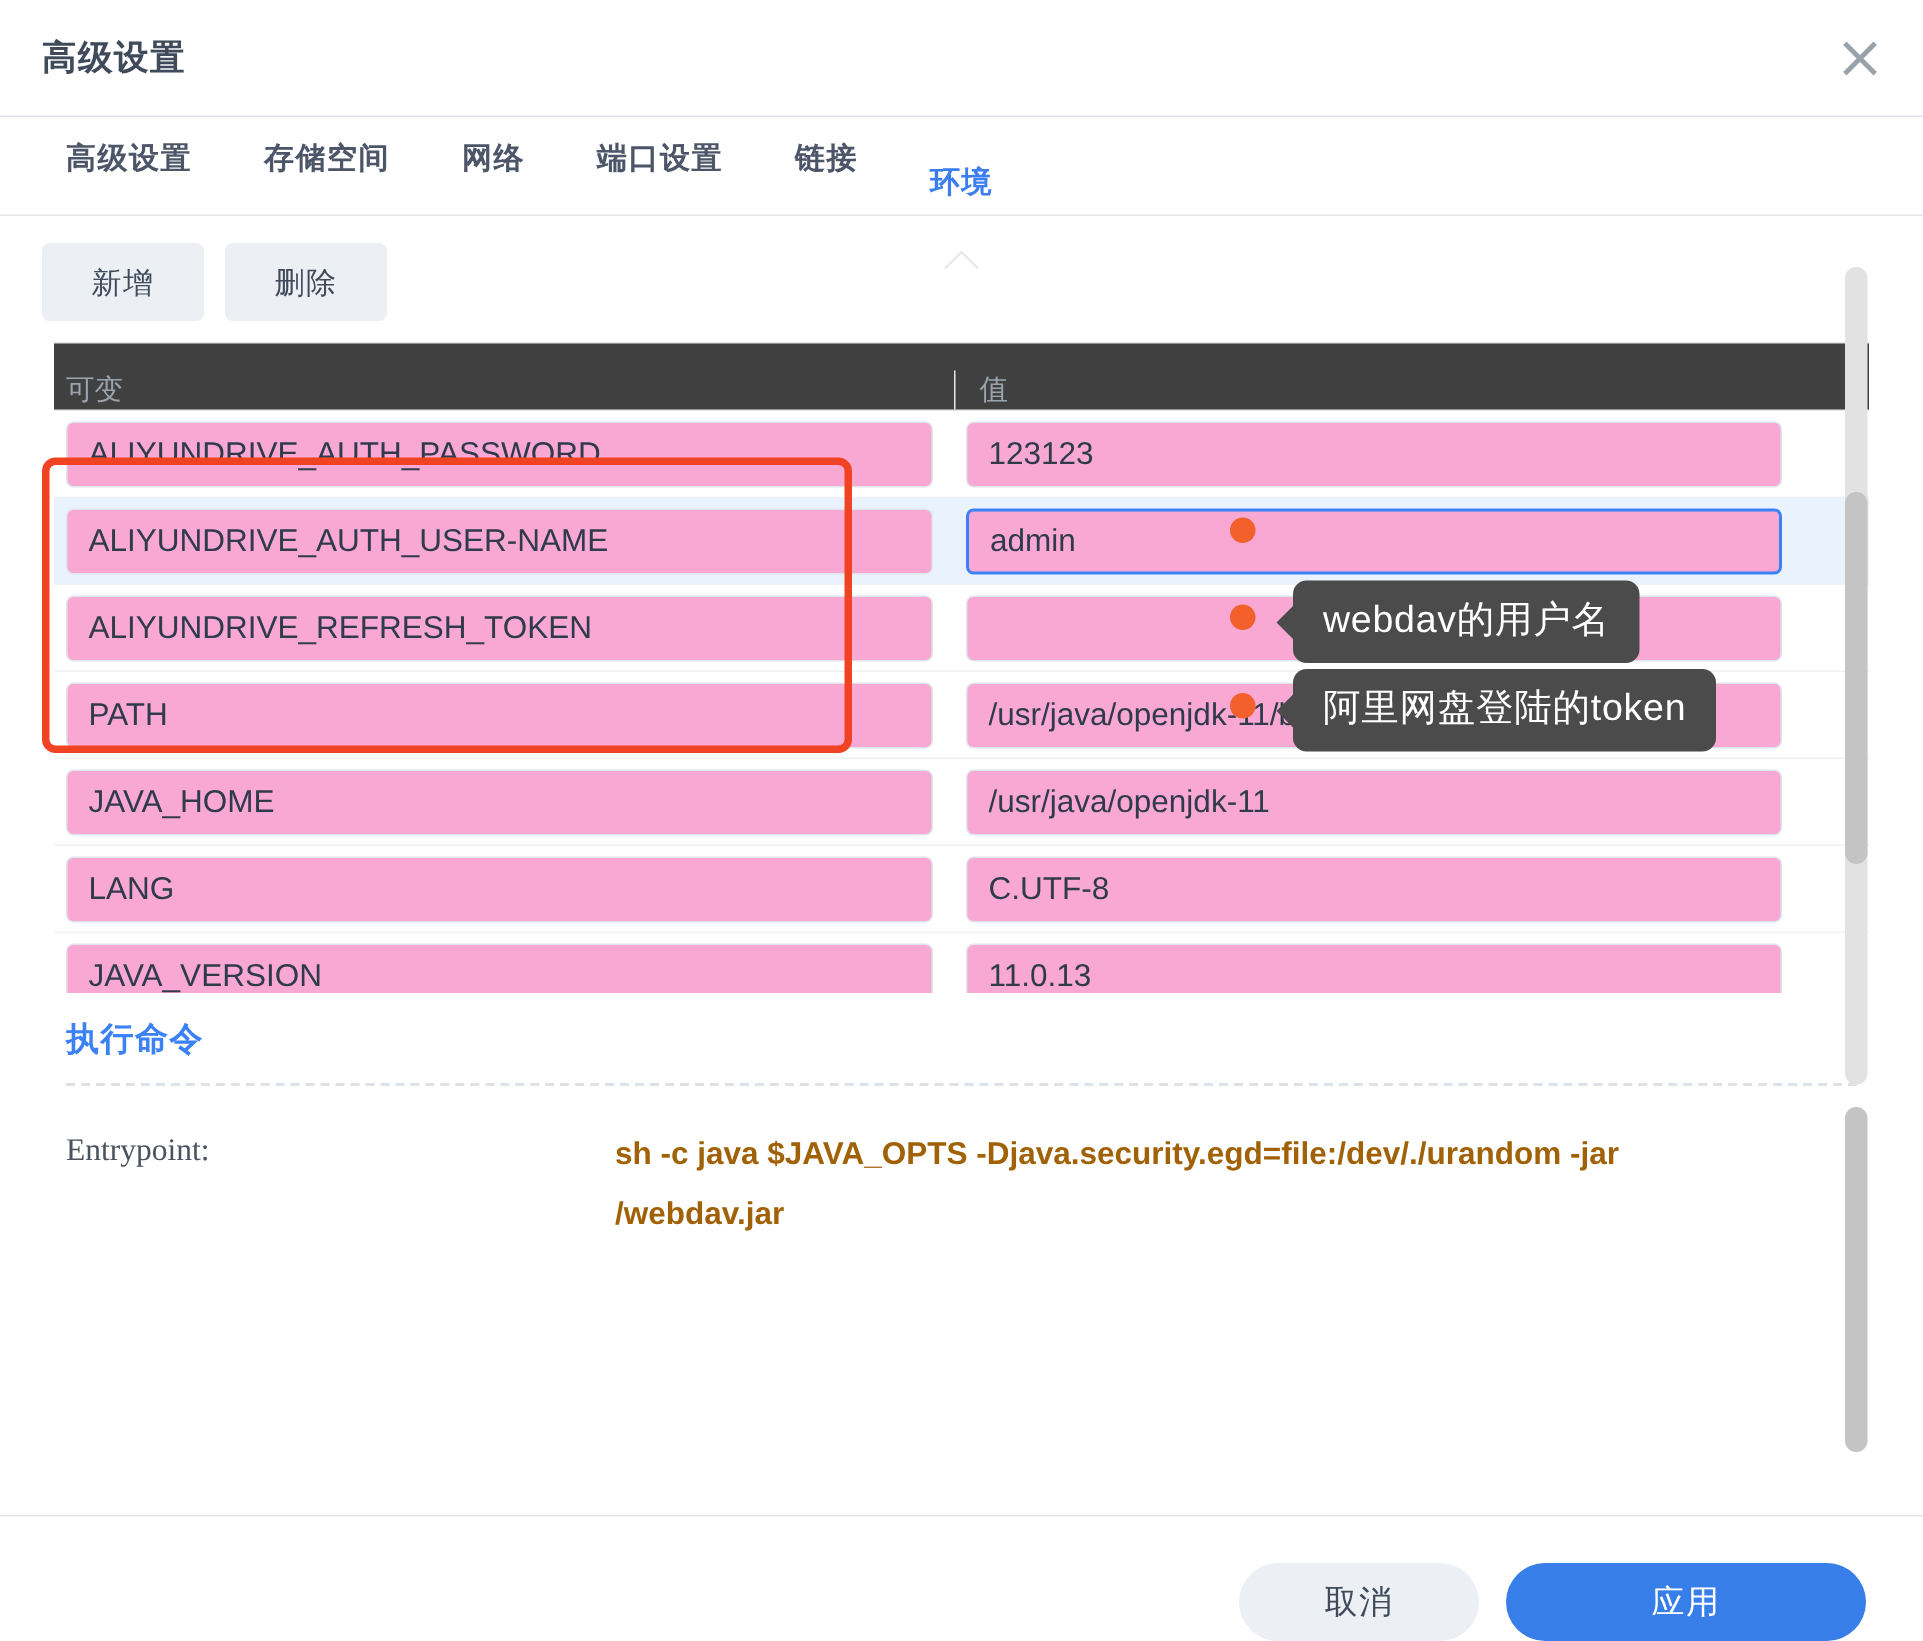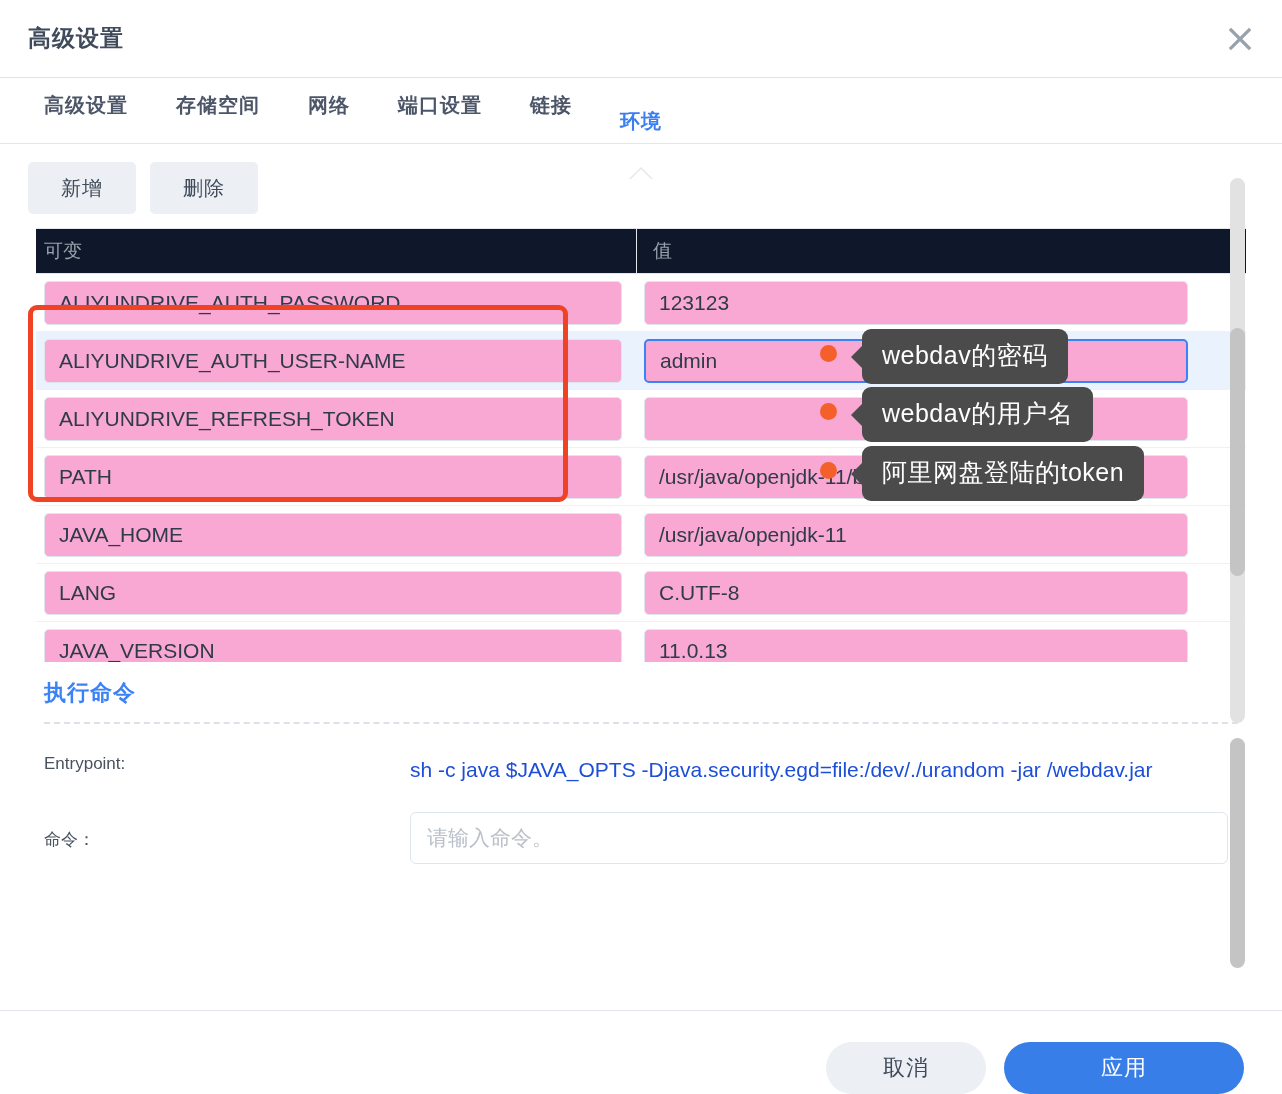--- a/index.html
+++ b/index.html
@@ -86,8 +86,9 @@
   .table-head {
     display: flex; height: 46px;
     border-bottom: 1px solid #e3e7ec; border-top: 1px solid #e3e7ec;
-    background: #0f172a;
+    background: #404040;
     margin: 0 36px 0 36px;
+    align-items: flex-end;
   }
   .th {
     font-size: 19px; color: #9aa3ae; display: flex; align-items: center;

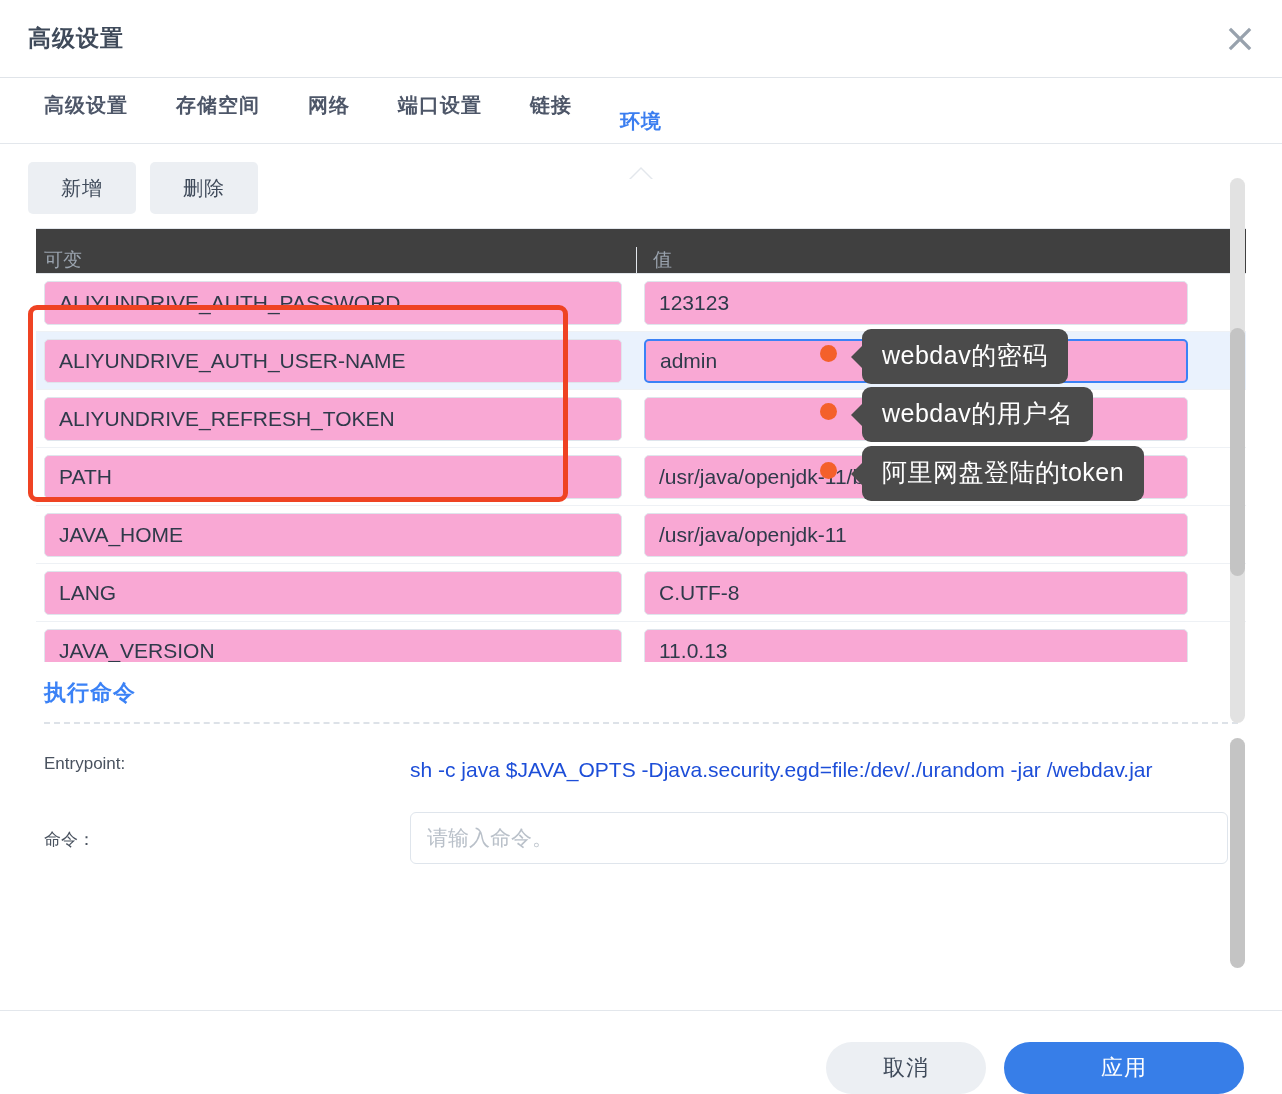--- a/index.html
+++ b/index.html
@@ -335,7 +335,6 @@
   <div class="red-box"></div>
 
   <div class="dot" style="left:820px; top:345px;"></div>
-  <div class="tip" style="left:862px; top:329px;">webdav的密码</div>
 
   <div class="dot" style="left:820px; top:403px;"></div>
   <div class="tip" style="left:862px; top:387px;">webdav的用户名</div>

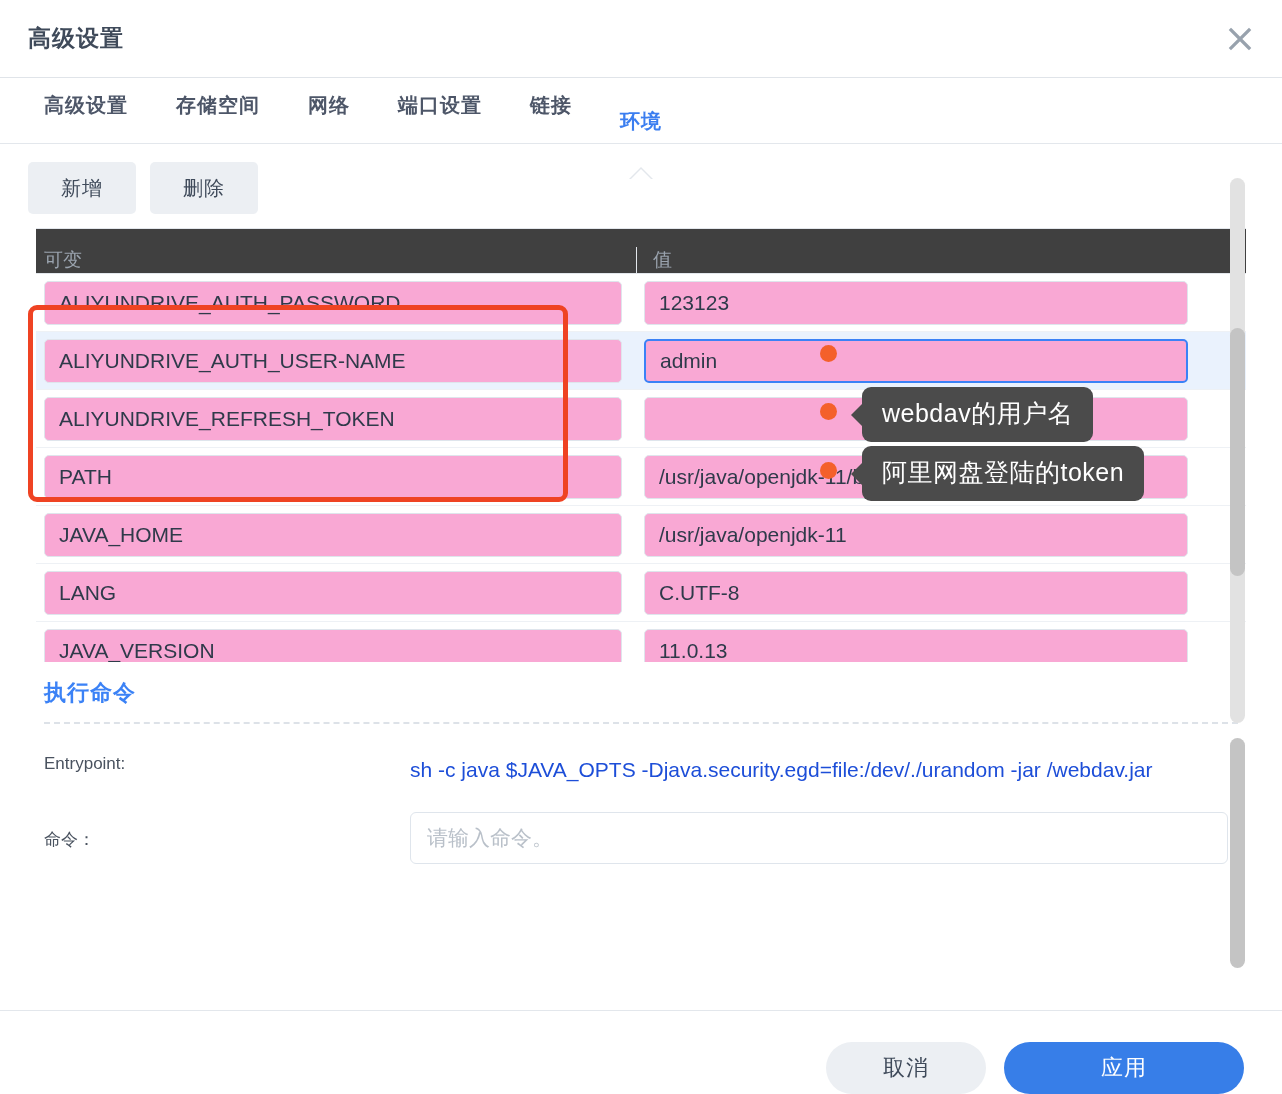--- a/index.html
+++ b/index.html
@@ -172,8 +172,9 @@
   }
   .cmd-row { display: flex; padding: 26px 0 0 8px; }
   .cmd-label {
-    width: 366px; font-size: 17px; color: #4a5costy; color: #49525f;
+    width: 366px; font-size: 21px; color: #4a5costy; color: #49525f;
     padding-top: 4px;
+    font-family: Liberation Serif, serif;
   }
   .cmd-value {
     font-size: 21px; color: #1d4ed8; line-height: 1.9; max-width: 760px;

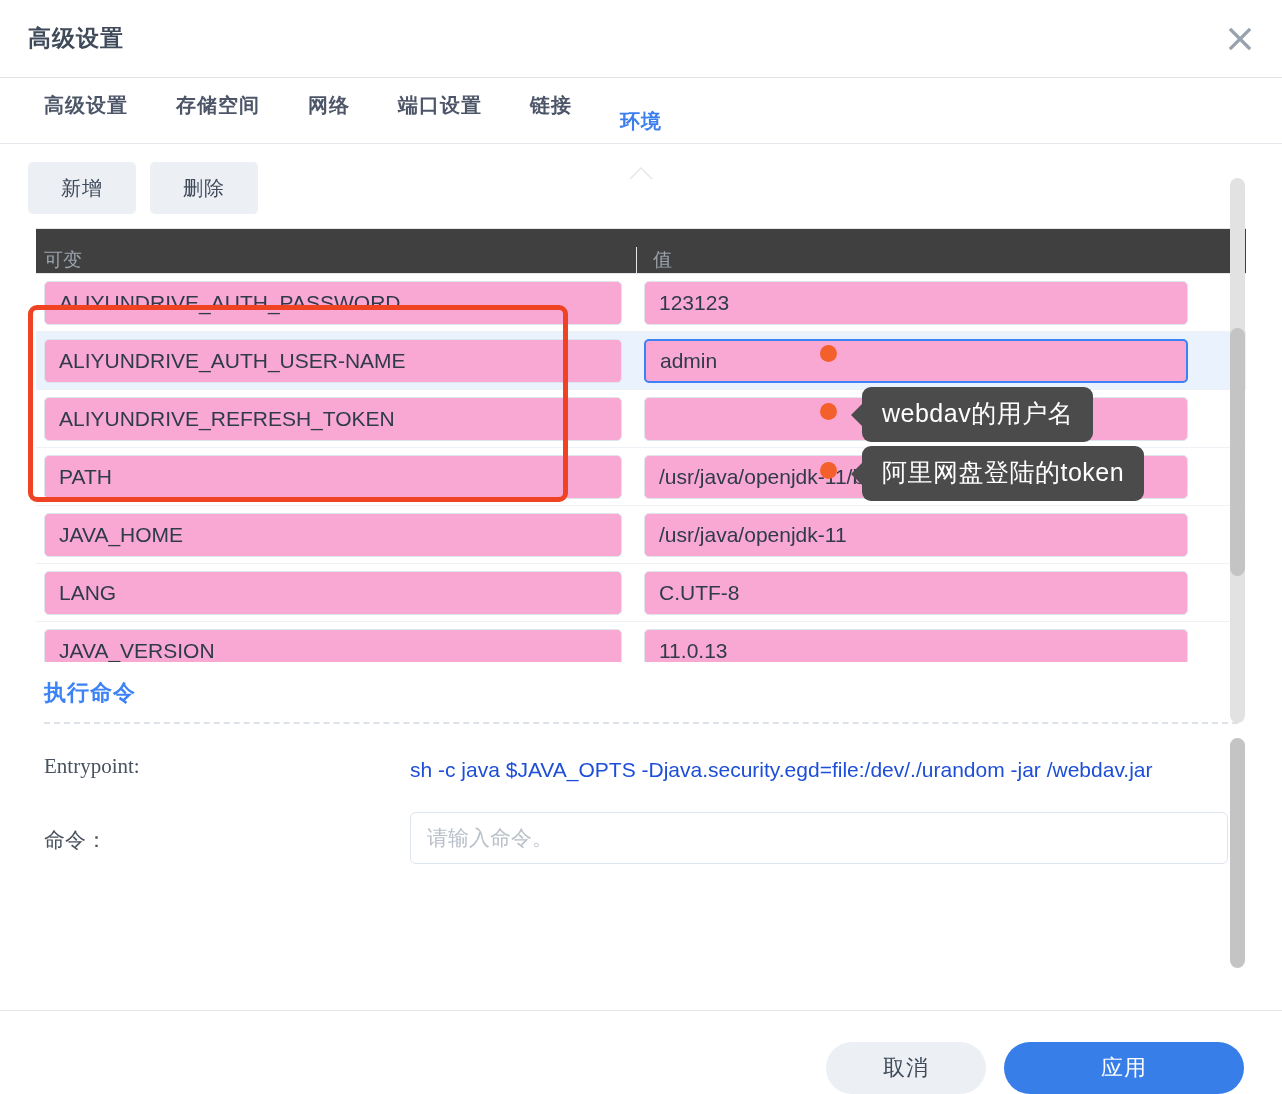--- a/index.html
+++ b/index.html
@@ -177,7 +177,7 @@
     font-family: Liberation Serif, serif;
   }
   .cmd-value {
-    font-size: 21px; color: #1d4ed8; line-height: 1.9; max-width: 760px;
+    font-size: 21px; color: #a16207; line-height: 1.9; max-width: 760px; font-weight: bold;
   }
   .cmd-row.second { padding-top: 22px; align-items: center; }
   .cmd-input {

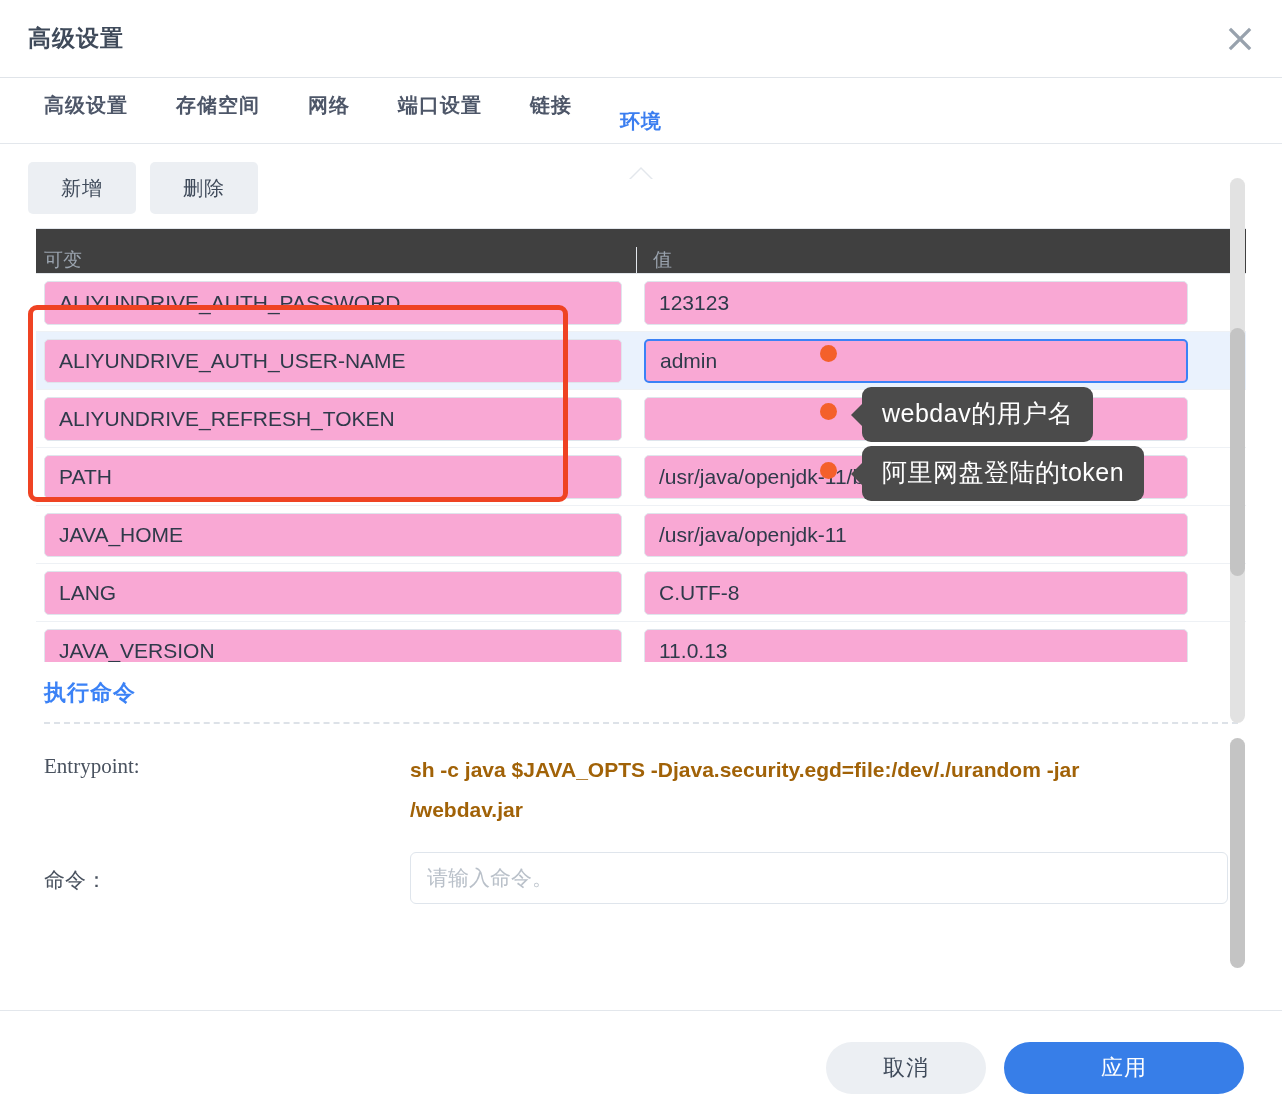--- a/index.html
+++ b/index.html
@@ -323,10 +323,6 @@
       <div class="cmd-value">sh -c java $JAVA_OPTS -Djava.security.egd=file:/dev/./urandom -jar /webdav.jar</div>
     </div>
 
-    <div class="cmd-row second">
-      <div class="cmd-label">命令：</div>
-      <input class="cmd-input" placeholder="请输入命令。" style="">
-    </div>
   </div>
 
   <div class="sb-track" style="left:1230px; top:178px; height:545px;"></div>

